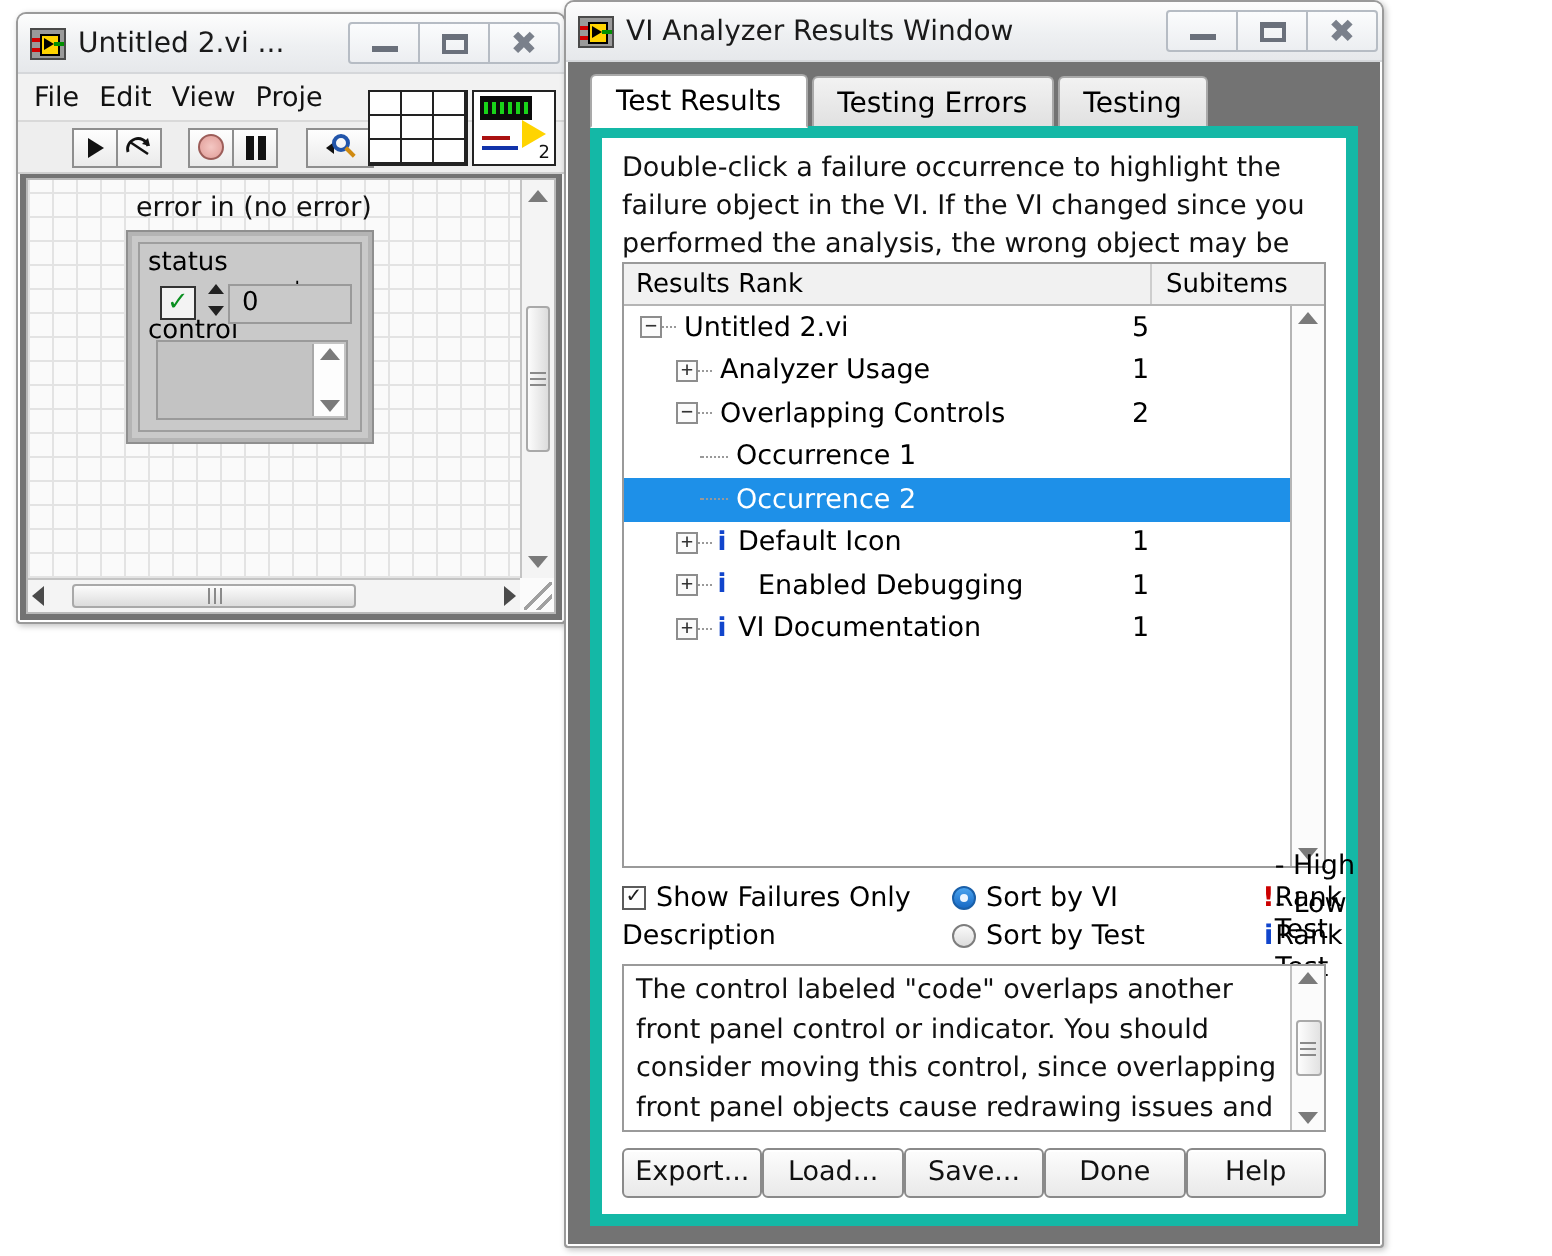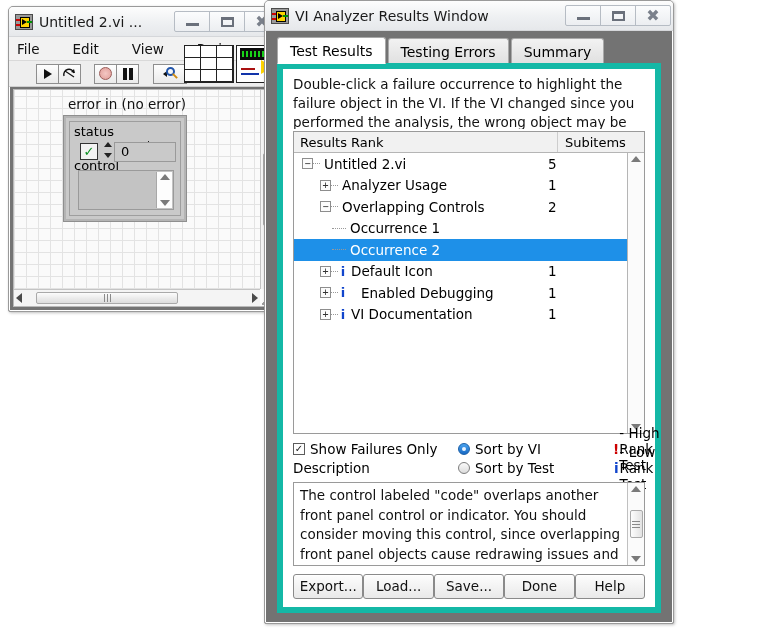--- a/index.html
+++ b/index.html
@@ -222,7 +222,7 @@
   }
 
   
-  #analyzer-window { left:264px; top:0px; width:410px; height:624px; }
+  #analyzer-window { left:282px; top:0px; width:410px; height:624px; }
 
   .tabstrip {
     position:absolute; left:12px; top:36px; right:12px; height:27px;

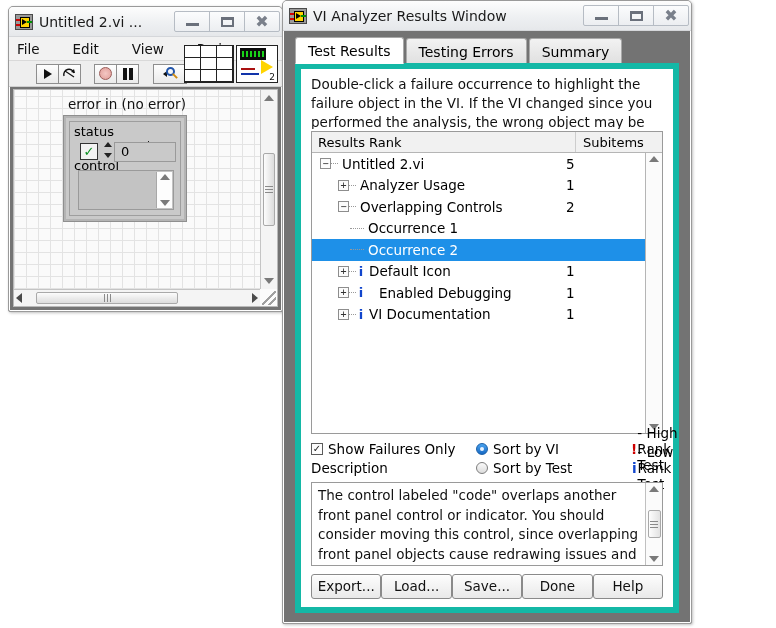--- a/index.html
+++ b/index.html
@@ -82,7 +82,7 @@
     height:24px; display:flex; align-items:center;
     background:#f2f2f2;
     border-bottom:1px solid #d9d9d9;
-    padding-left:8px; gap:33px;
+    padding-left:8px; gap:10px;
     position:relative;
   }
   .menu-item { font-size:13.5px; color:#111; cursor:default; }

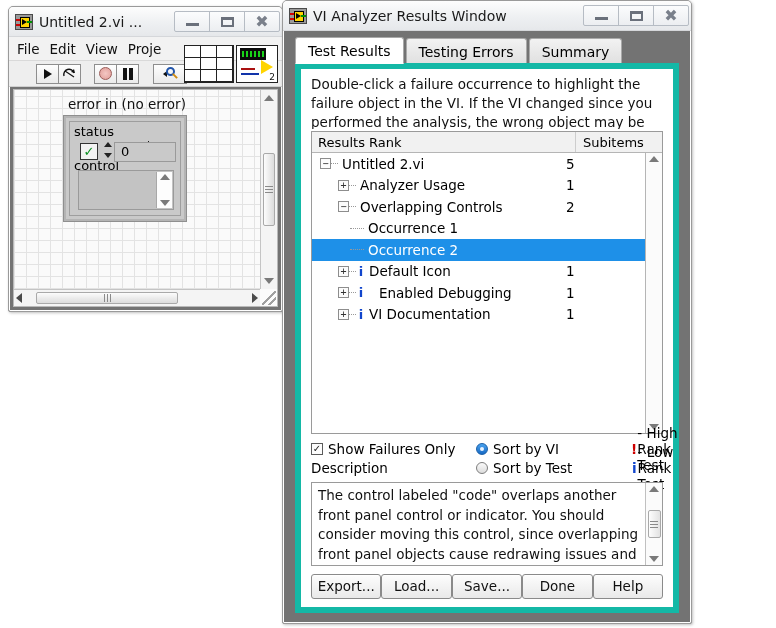--- a/index.html
+++ b/index.html
@@ -512,7 +512,7 @@
   <div class="tabstrip">
     <span class="tab active">Test Results</span>
     <span class="tab">Testing Errors</span>
-    <span class="tab">Summary</span>
+    <span class="tab">Testing</span>
   </div>
 
   <div class="tabbody">

